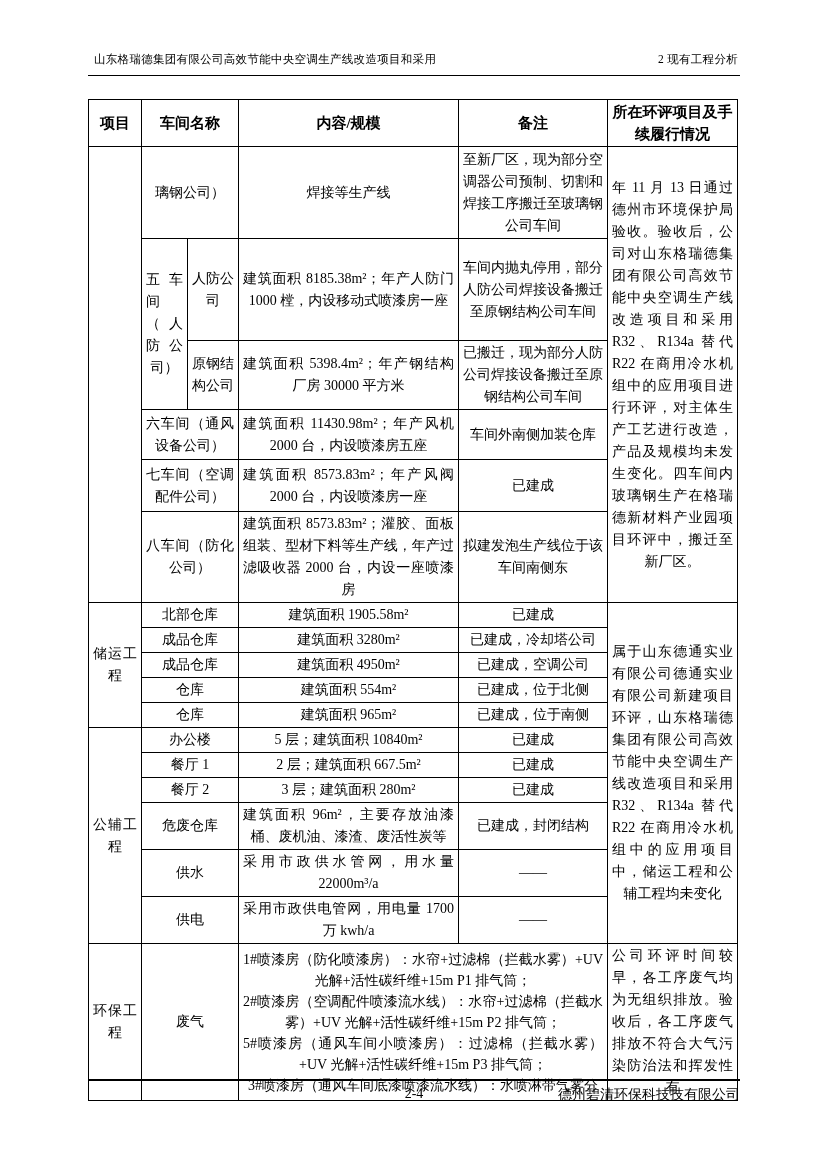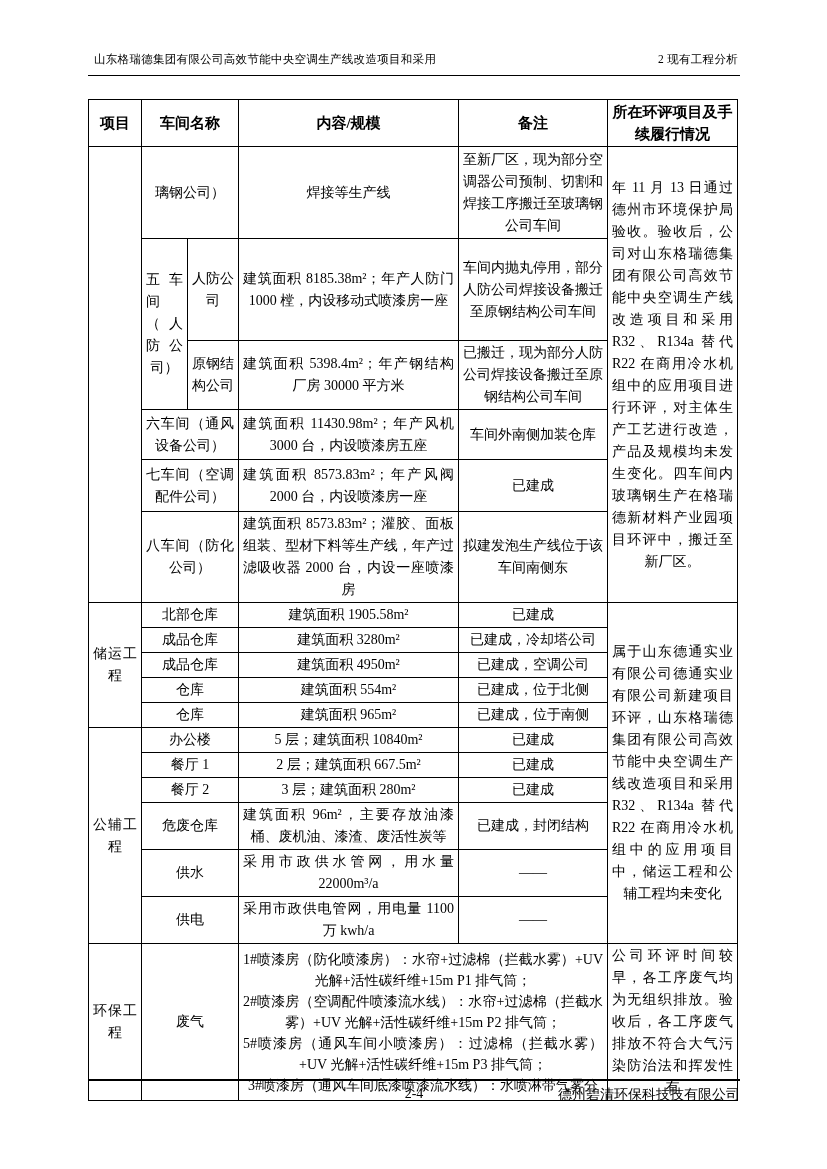--- a/index.html
+++ b/index.html
@@ -153,7 +153,7 @@
 
       <tr class="rd">
         <td colspan="2">六车间（通风设备公司）</td>
-        <td>建筑面积 11430.98m²；年产风机 3000 台，内设喷漆房五座</td>
+        <td>建筑面积 11430.98m²；年产风机 2000 台，内设喷漆房五座</td>
         <td>车间外南侧加装仓库</td>
       </tr>
 

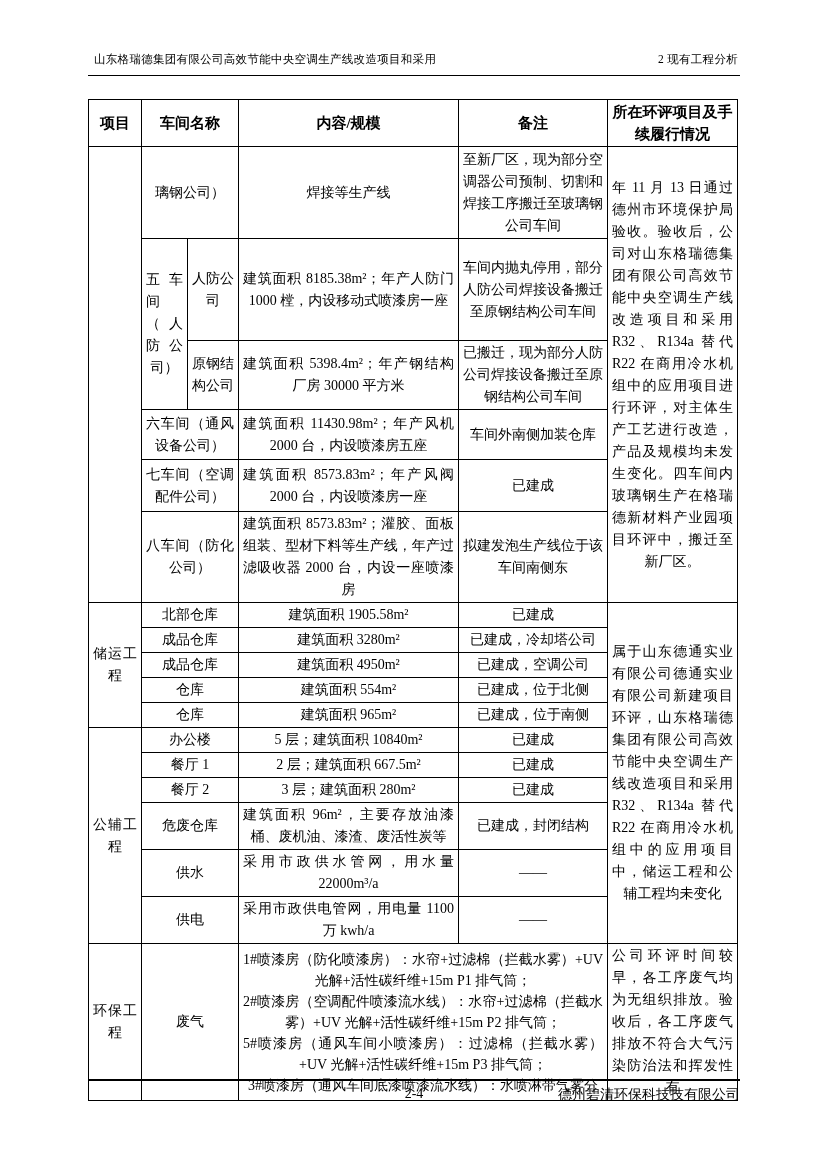--- a/index.html
+++ b/index.html
@@ -225,7 +225,7 @@
       </tr>
       <tr class="ry">
         <td colspan="2">供电</td>
-        <td>采用市政供电管网，用电量 1100 万 kwh/a</td>
+        <td>采用市政供电管网，用电量 1700 万 kwh/a</td>
         <td>——</td>
       </tr>
 

